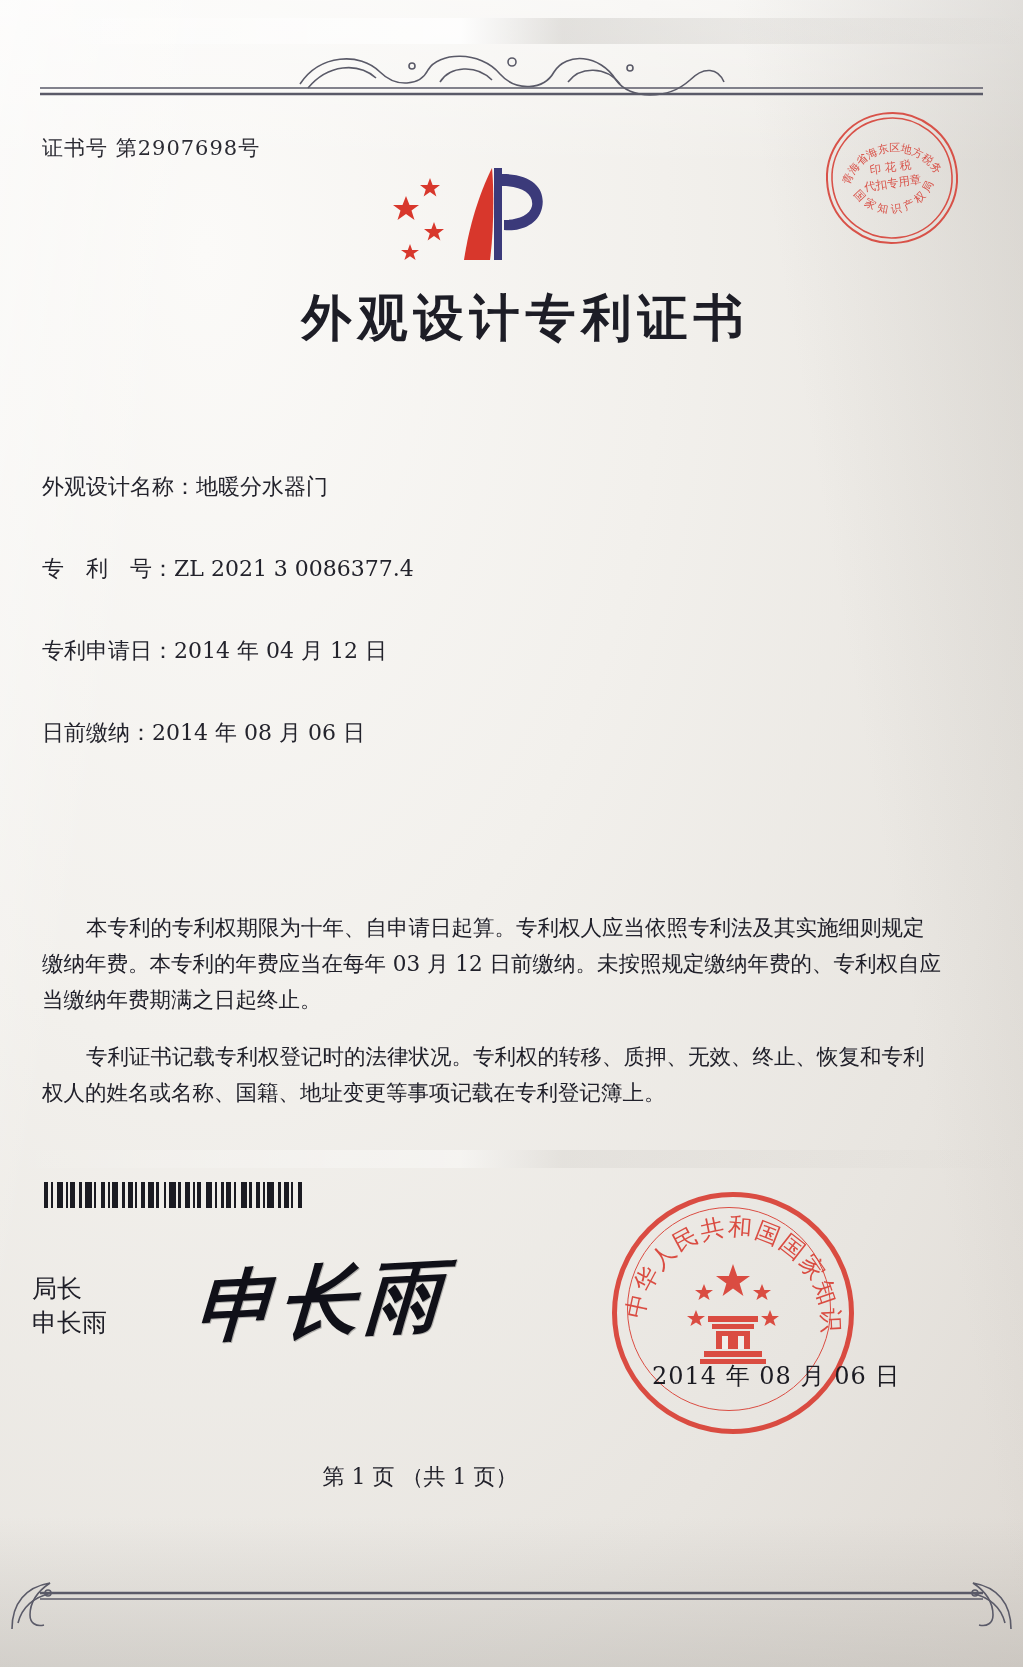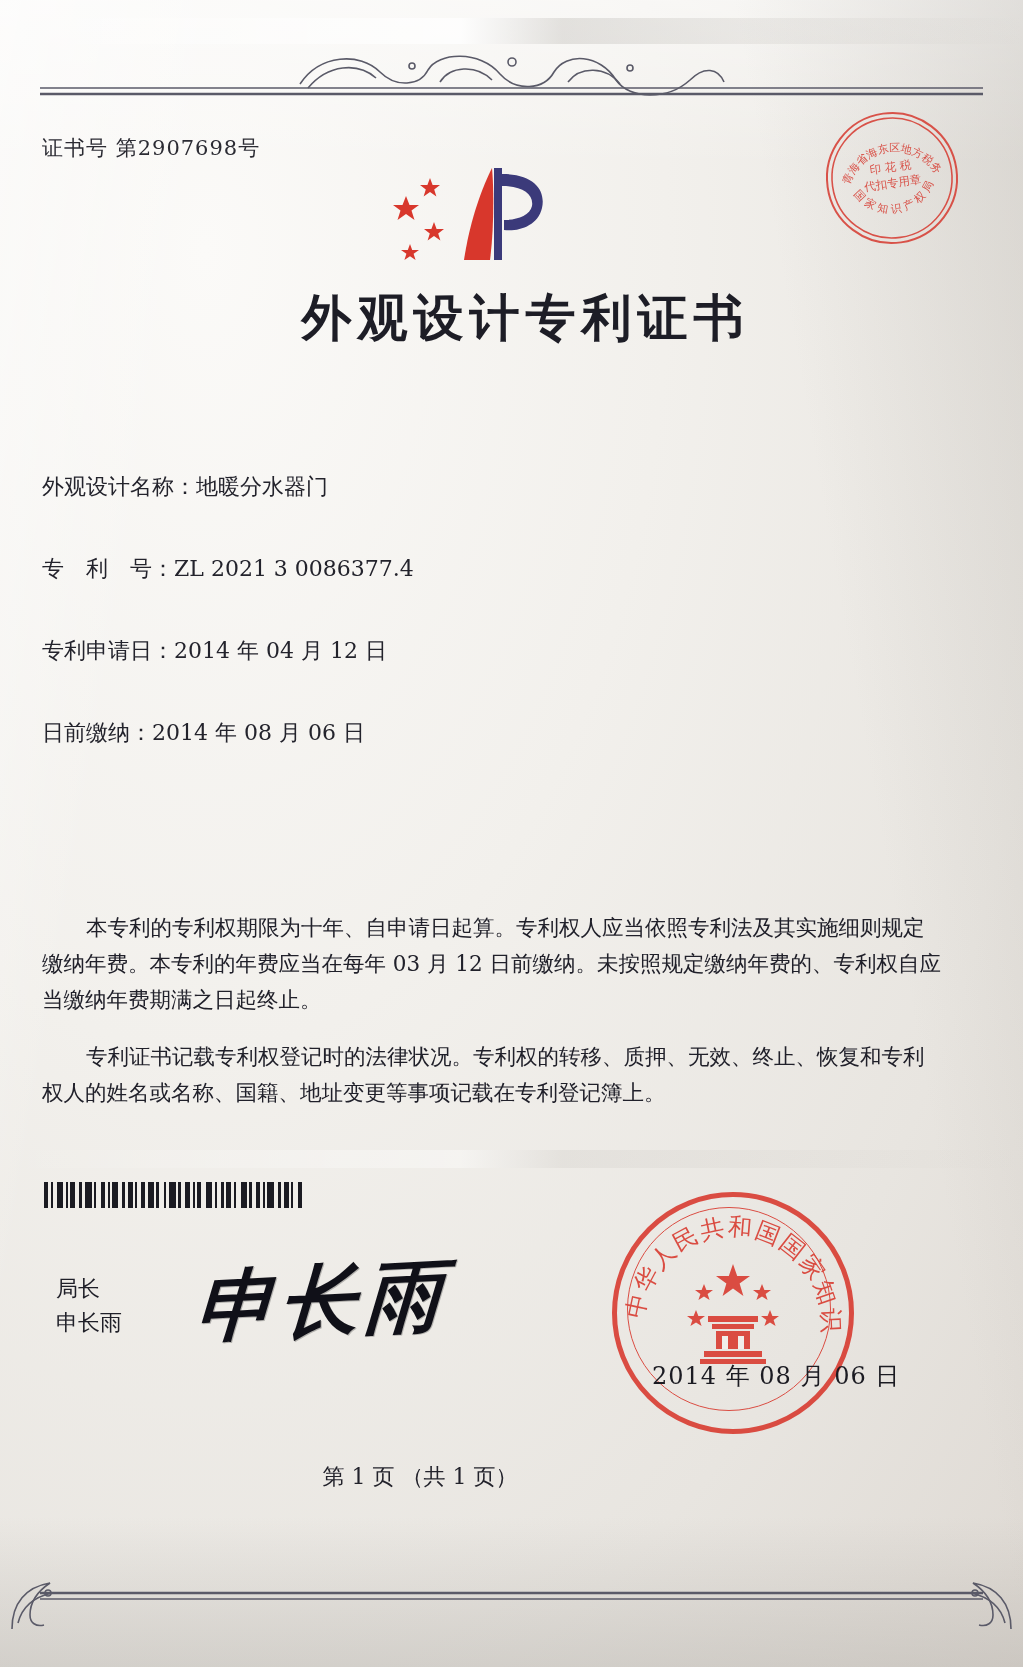--- a/index.html
+++ b/index.html
@@ -131,9 +131,9 @@
   
   .sig-label {
     position: absolute;
-    left: 56px;
+    left: 32px;
     top: 1272px;
-    font-size: 22px;
+    font-size: 25px;
     line-height: 34px;
     color: #1f1f28;
     font-family: "DejaVu Serif", serif;

